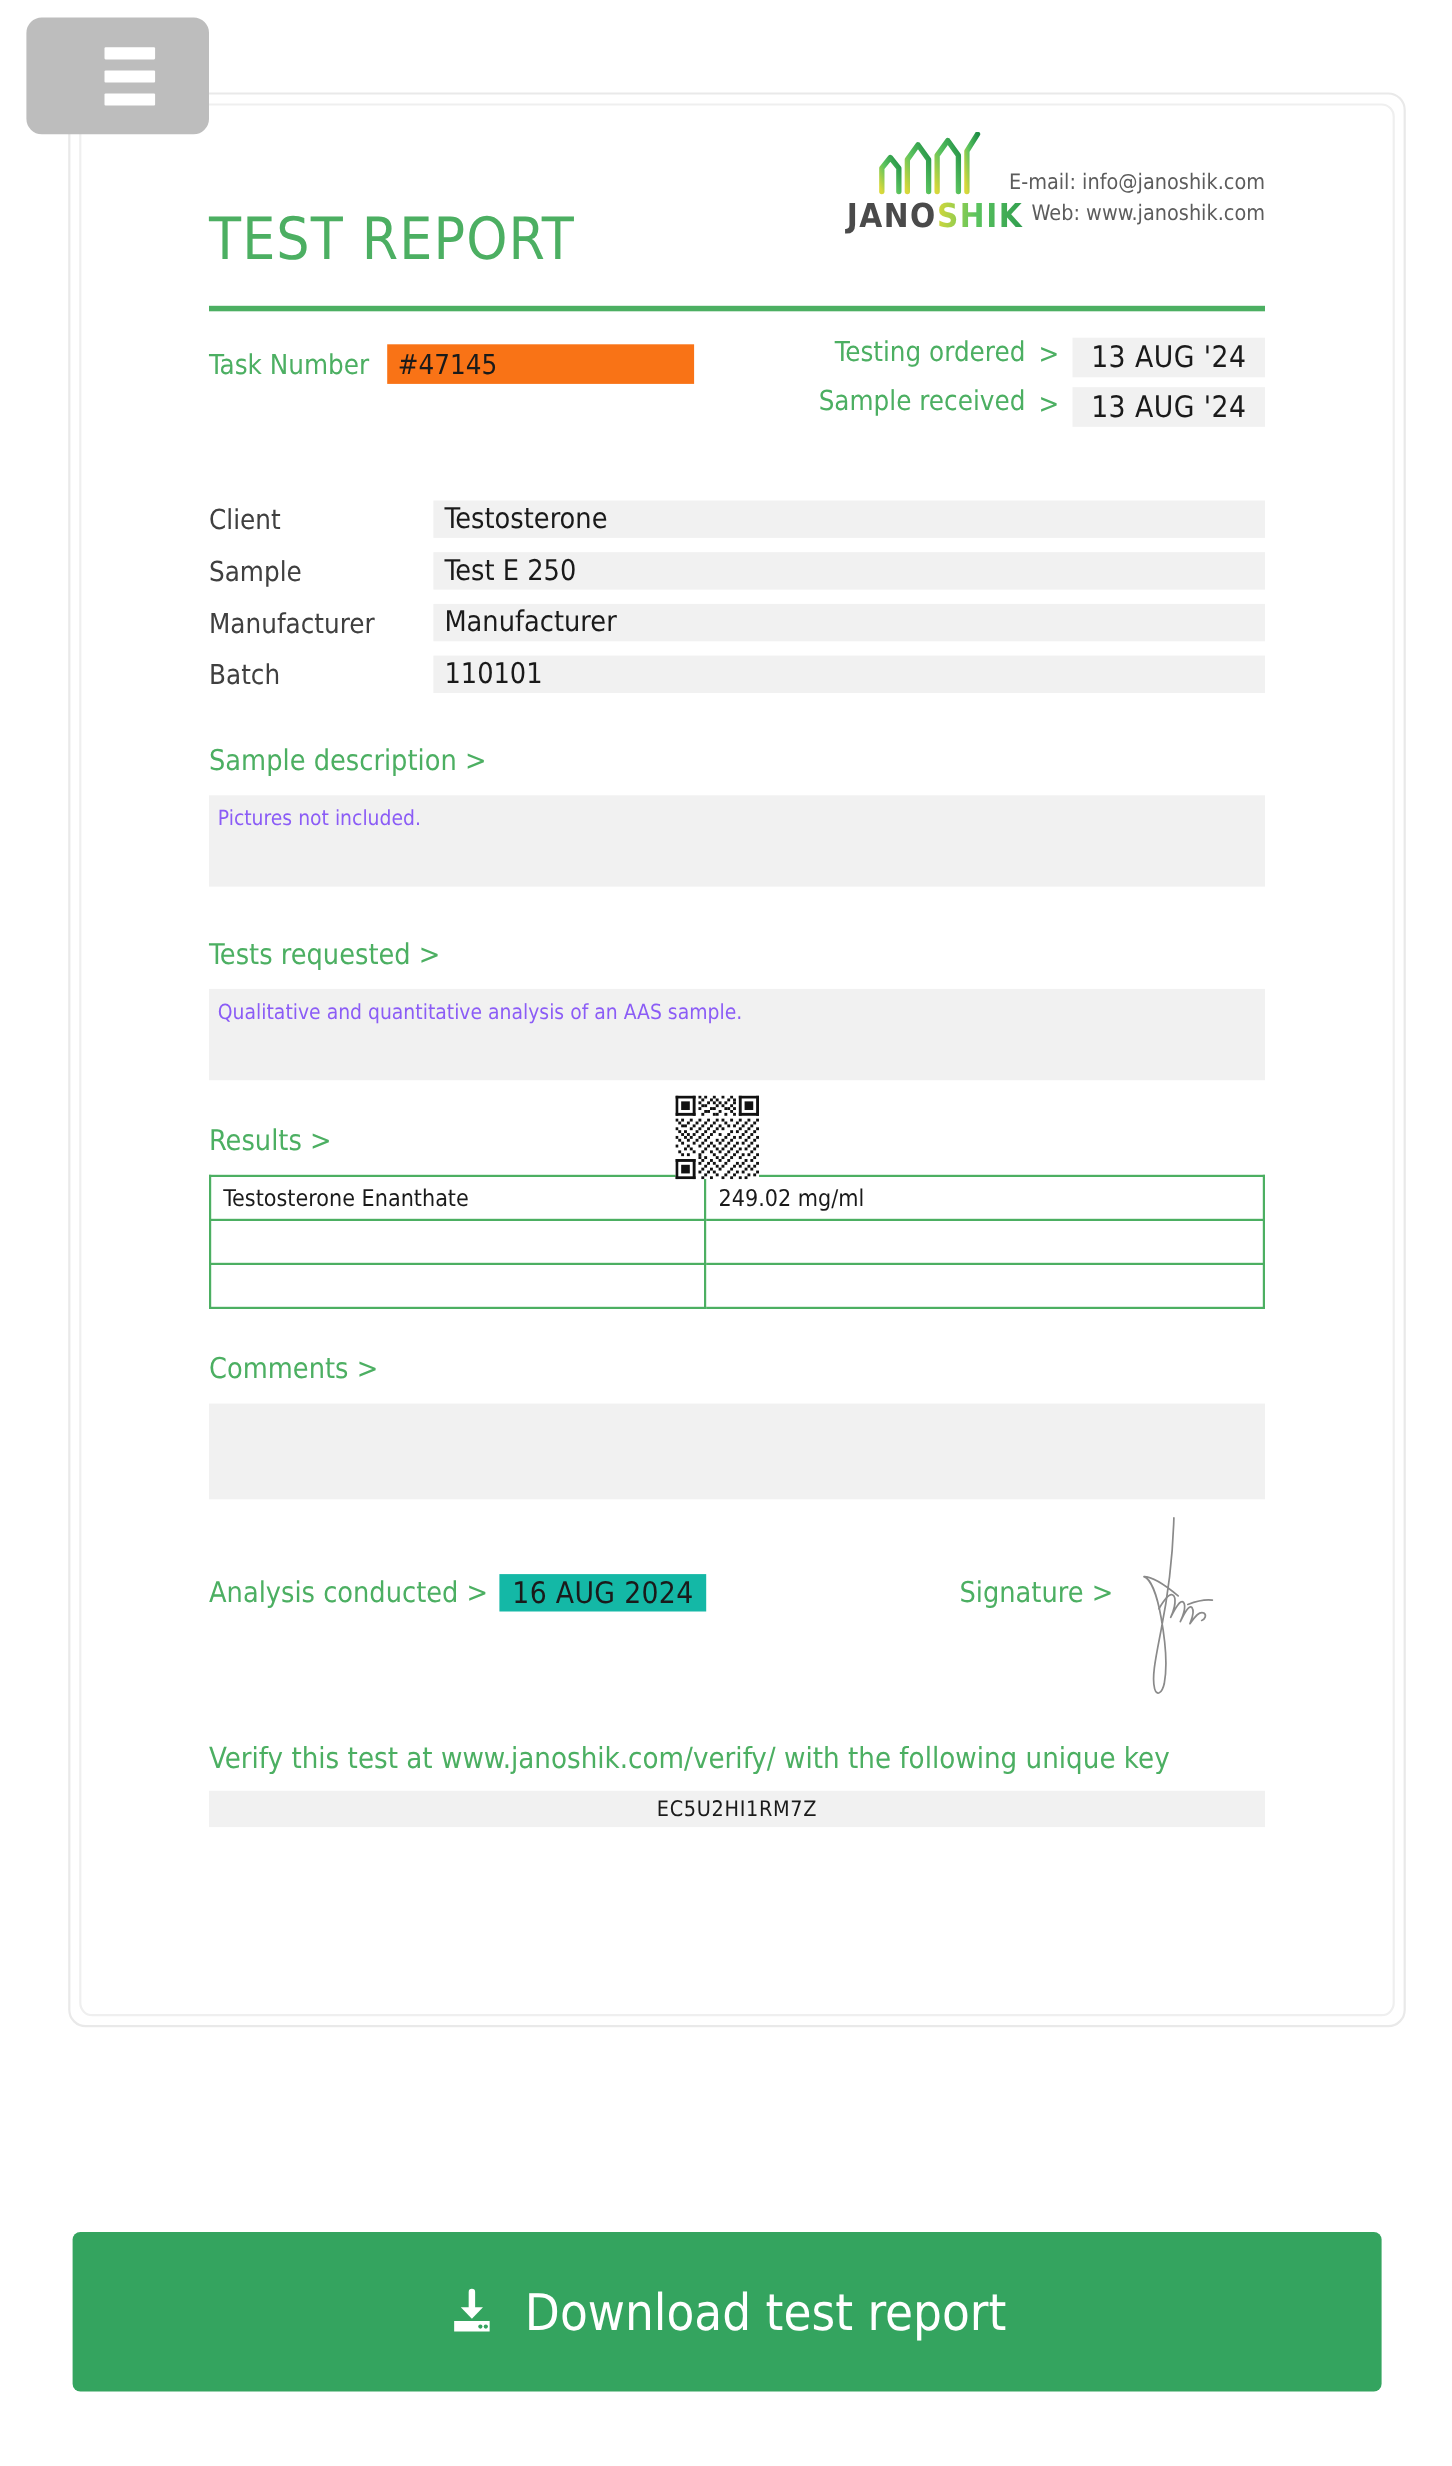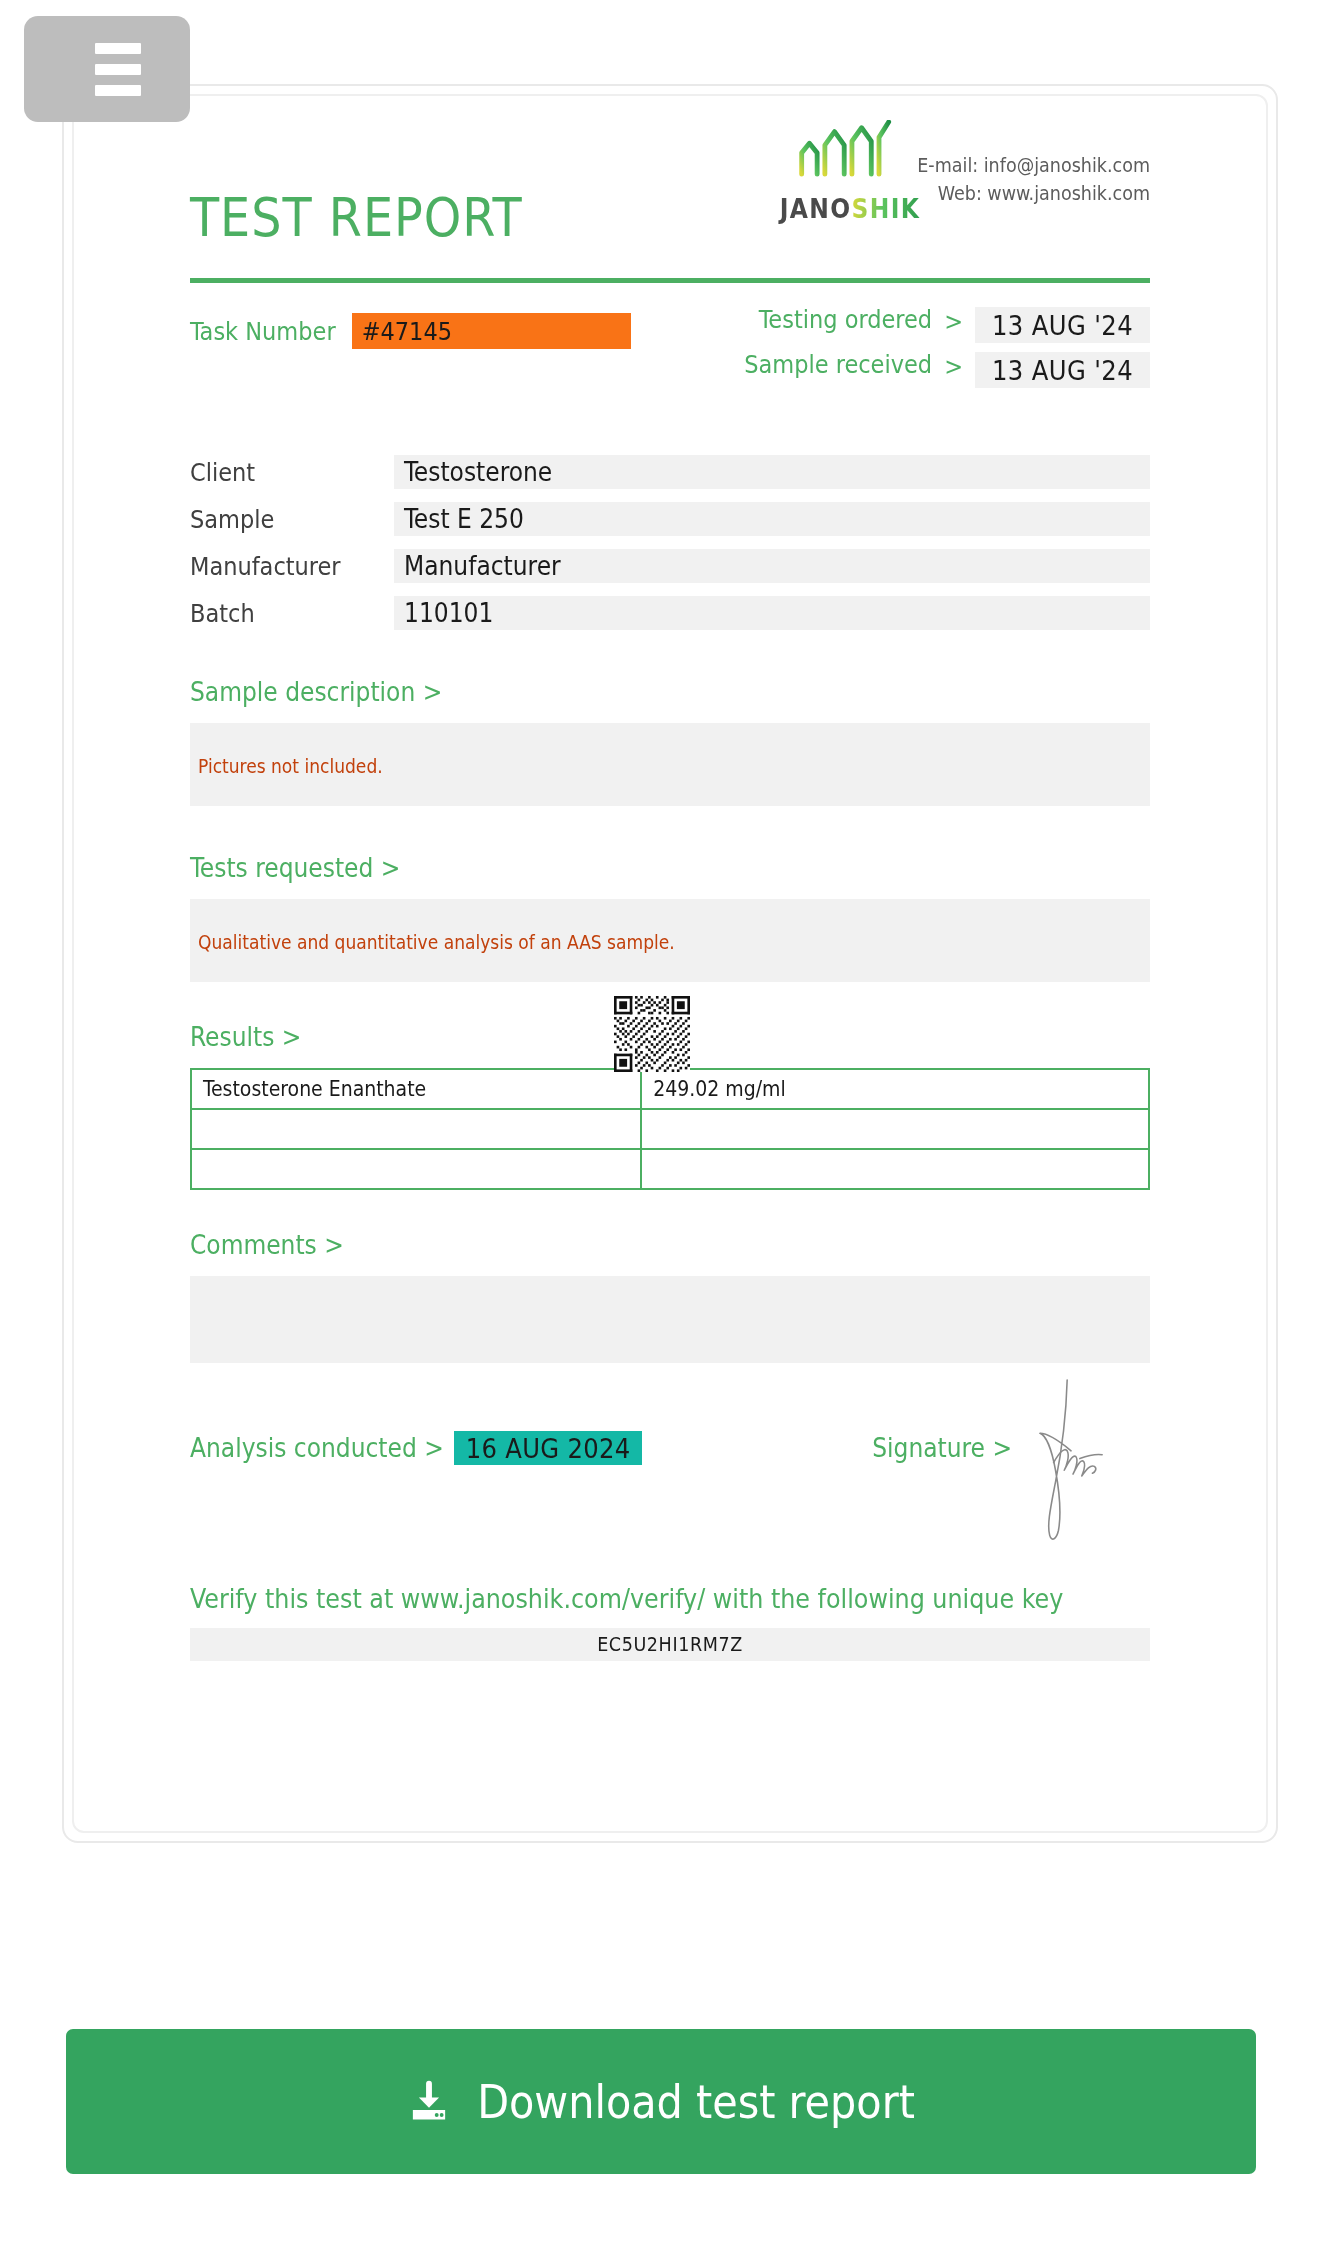--- a/index.html
+++ b/index.html
@@ -107,11 +107,11 @@
   }
   .brand-mark { height: 58px; display:block; margin: 0 auto; }
   .brand-word {
-    font-size: 26px;
+    font-size: 30px;
     font-weight: 700;
     letter-spacing: 1.4px;
     line-height: 1;
-    margin-top: 18px;
+    margin-top: 4px;
   }
   .brand-word .dk { color: #4a4a4a; }
   .brand-word .gr {

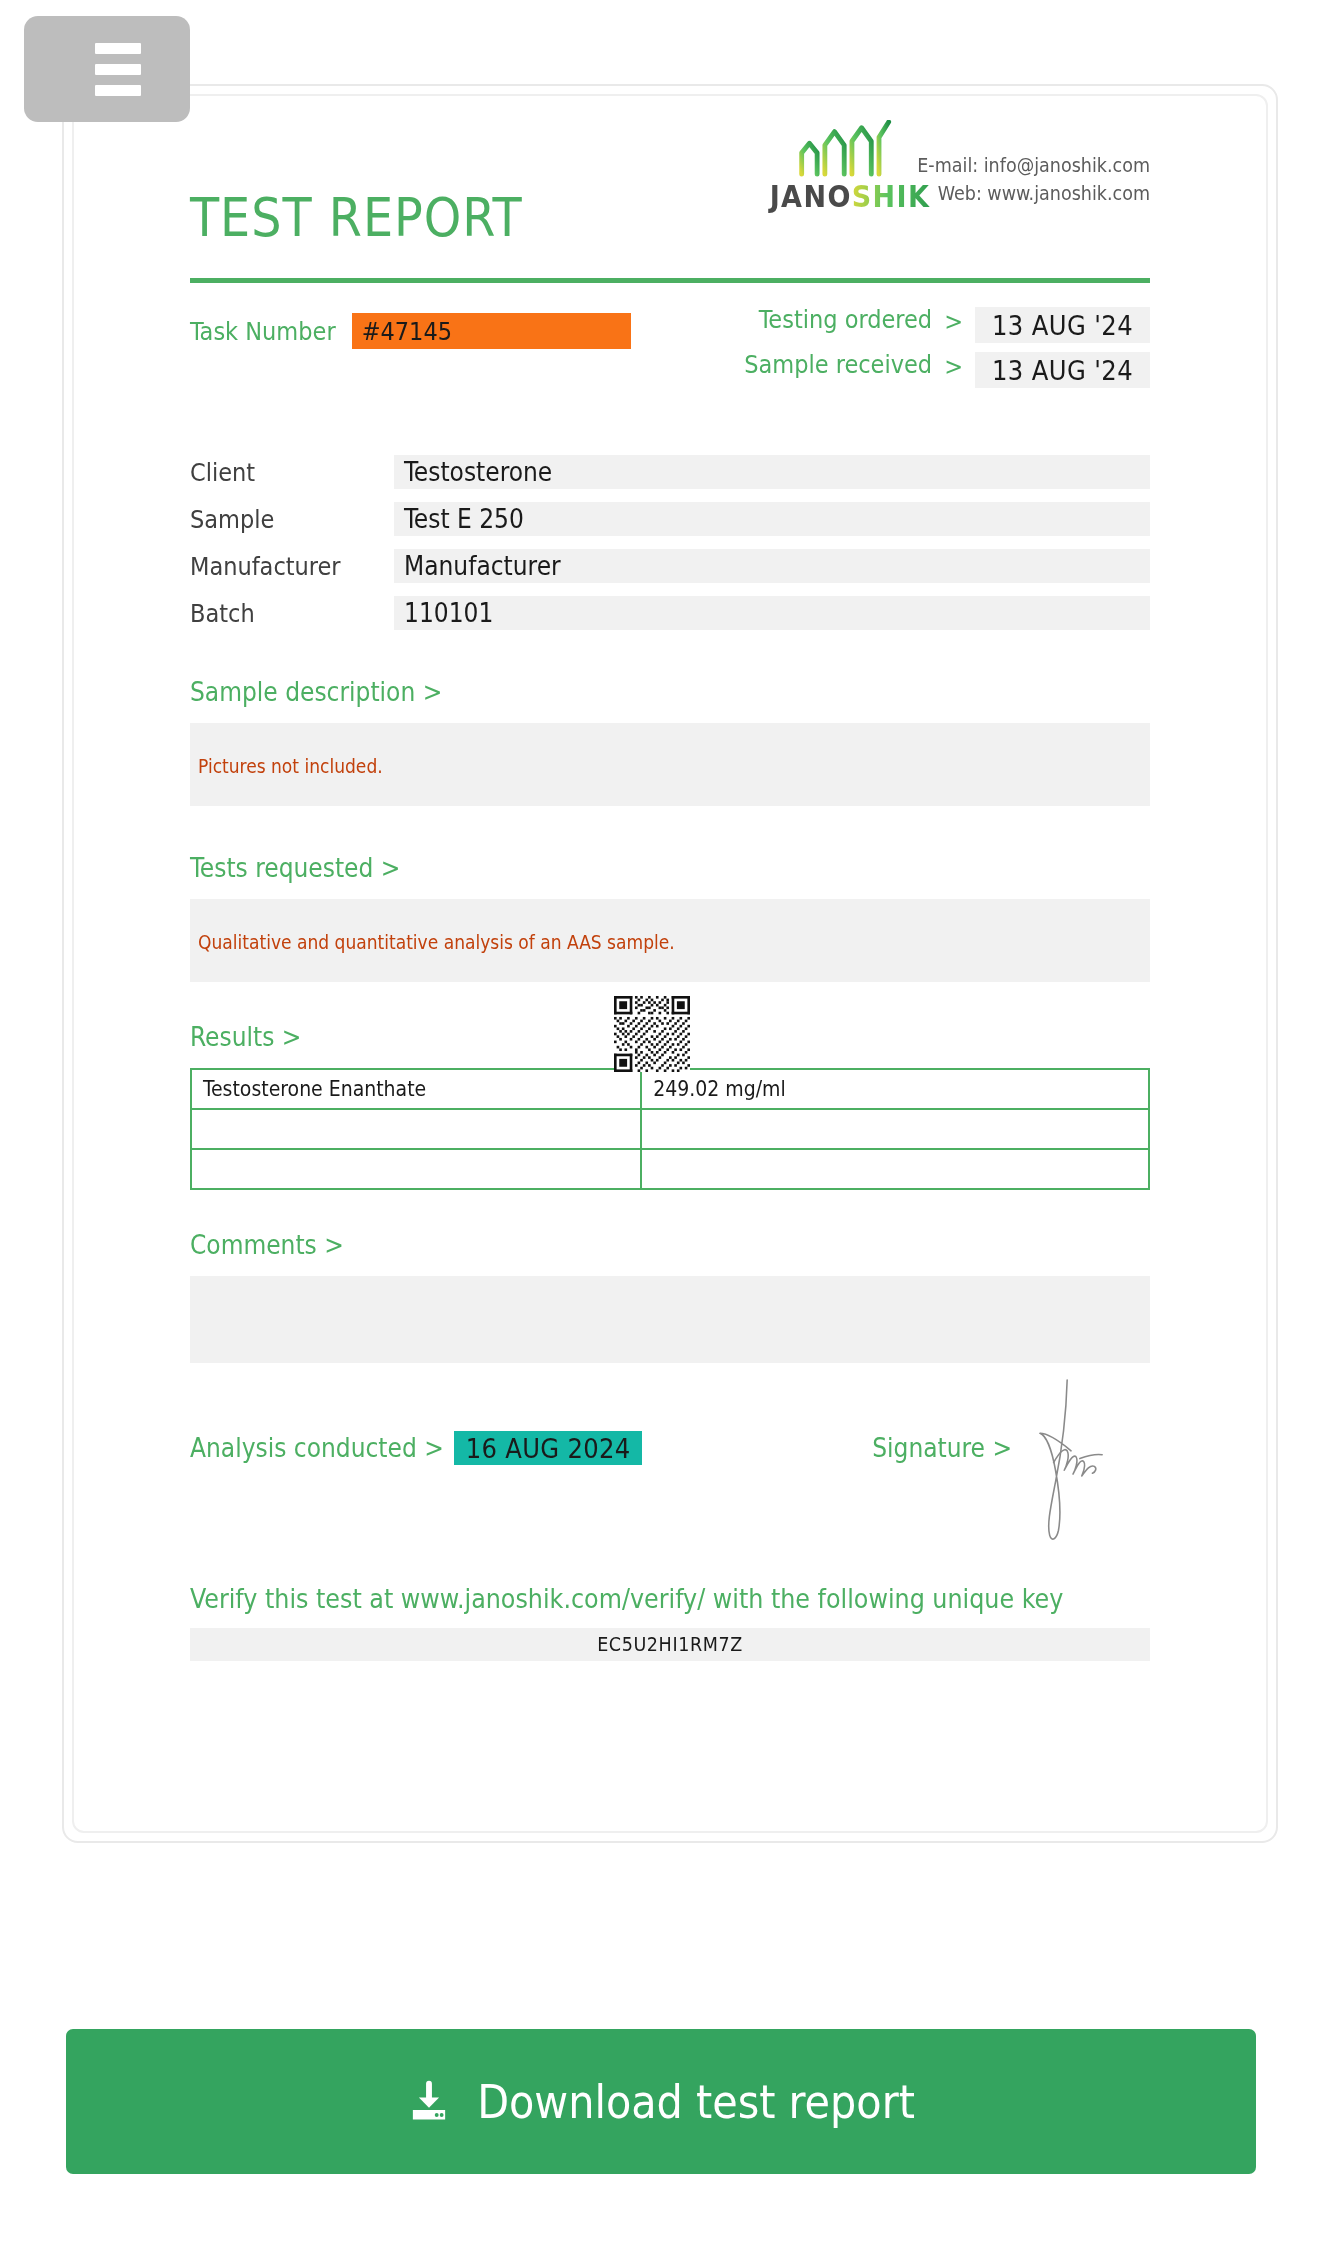--- a/index.html
+++ b/index.html
@@ -233,8 +233,8 @@
 
   .grey-box {
     background: #f1f1f1;
-    padding: 30px 8px 0 8px;
-    color: #c2410c;
+    padding: 8px 8px 0 8px;
+    color: #8b5cf6;
     font-size: 19px;
     line-height: 1.4;
   }

